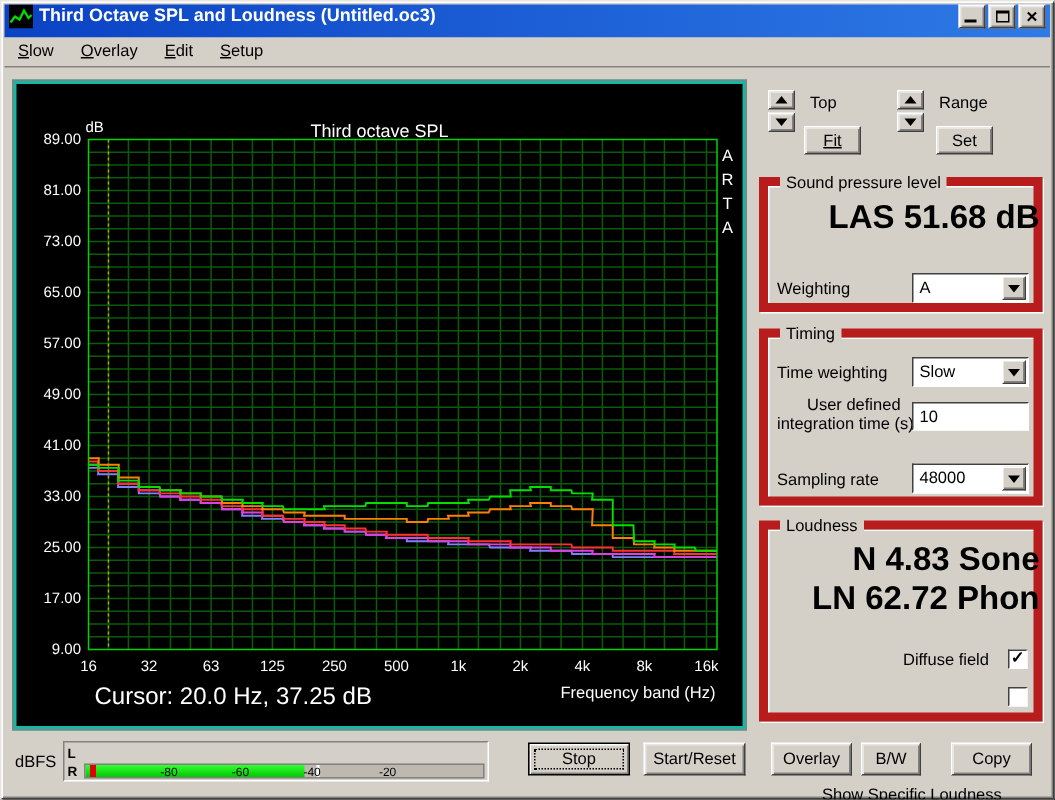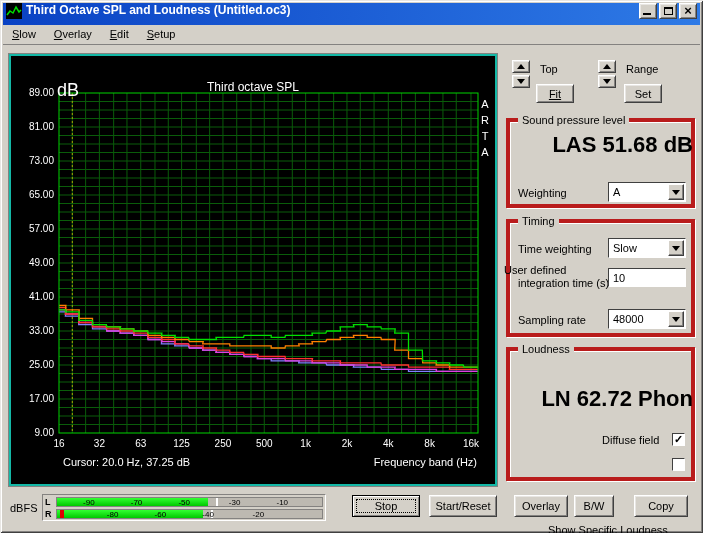--- a/index.html
+++ b/index.html
@@ -33,7 +33,7 @@
   .chart-widget{position:relative;width:484px;height:428px;background:#000;color:#fff;}
   #plot-svg{position:absolute;left:0;top:0;}
   .chart-title{position:absolute;left:0;top:24px;width:100%;text-align:center;font-size:12px;}
-  .chart-yunit{position:absolute;left:46px;top:24px;font-size:18px;text-align:center;}
+  .chart-yunit{position:absolute;left:46px;top:24px;font-size:10px;text-align:center;}
   .chart-arta{position:absolute;right:4px;top:42px;writing-mode:vertical-rl;text-orientation:upright;
     letter-spacing:4px;font-size:11px;}
   .cursor-text{position:absolute;left:52px;top:400px;font-size:11px;}

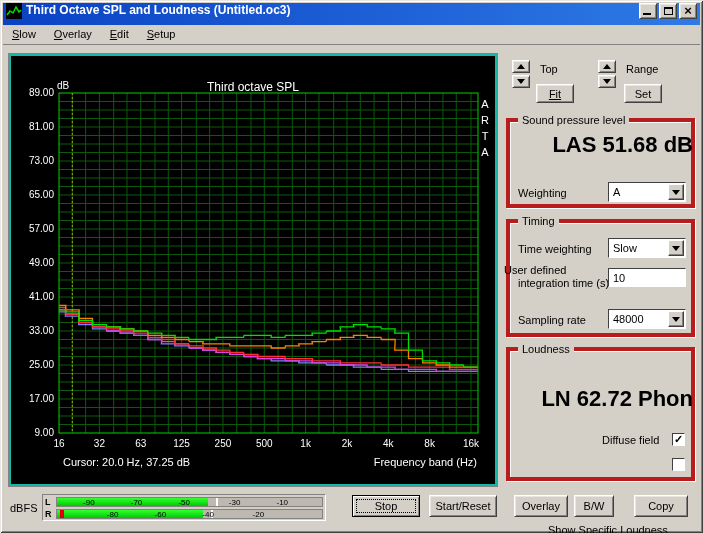--- a/index.html
+++ b/index.html
@@ -50,7 +50,7 @@
     display:flex;align-items:center;justify-content:center;cursor:default;}
   .arr-up{width:0;height:0;border-left:4px solid transparent;border-right:4px solid transparent;border-bottom:5px solid #000;}
   .arr-dn{width:0;height:0;border-left:4px solid transparent;border-right:4px solid transparent;border-top:5px solid #000;}
-  .groupbox{position:absolute;border:4px solid #b91c1c;box-shadow:1px 1px 0 #fff,inset 1px 1px 0 #fff;}
+  .groupbox{position:absolute;border:6px solid #b91c1c;box-shadow:1px 1px 0 #fff,inset 1px 1px 0 #fff;}
   .legend{position:absolute;top:-8px;left:8px;background:#d4d0c8;padding:0 4px;font-size:11px;}
   .big-value{position:absolute;right:10px;font-size:22px;font-weight:bold;white-space:nowrap;}
   .combo{position:absolute;width:78px;height:20px;background:#fff;border:1px solid;

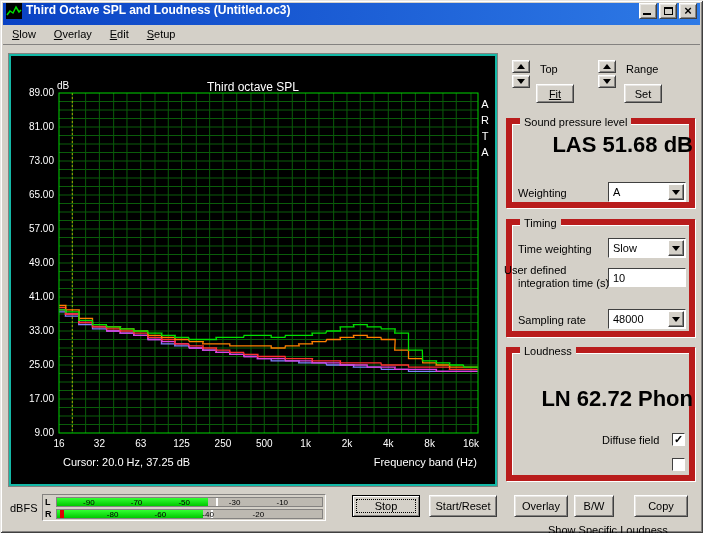--- a/index.html
+++ b/index.html
@@ -259,7 +259,7 @@
         <span class="arr-dn"></span>
       </span>
   </div>
-  <span class="lbl" style="left:504px;top:264px;">User defined</span>
+  <span class="lbl" style="left:538px;top:264px;">User defined</span>
   <span class="lbl" style="left:518px;top:277px;">integration time (s)</span>
   <input class="text-input" style="left: 608px; top: 268px;" value="10">
   <span class="lbl" style="left:518px;top:314px;">Sampling rate</span>

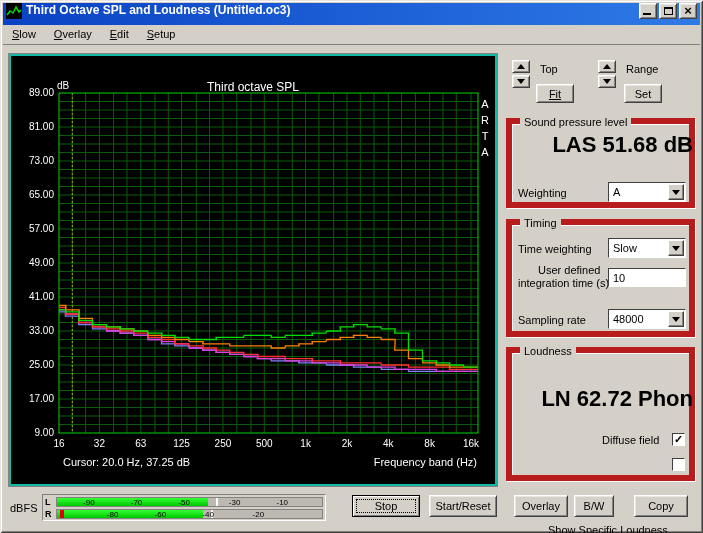--- a/index.html
+++ b/index.html
@@ -273,6 +273,7 @@
   <div class="groupbox" style="left:506px;top:347px;width:189px;height:134px;">
     <span class="legend">Loudness</span>
   </div>
+  <div class="big-value" style="top:360px;">N 4.83 Sone</div>
   <div class="big-value" style="top:386px;">LN 62.72 Phon</div>
   <span class="lbl" style="left:602px;top:434px;">Diffuse field</span>
   <span class="checkbox checked" style="left:672px;top:433px;">✓</span>

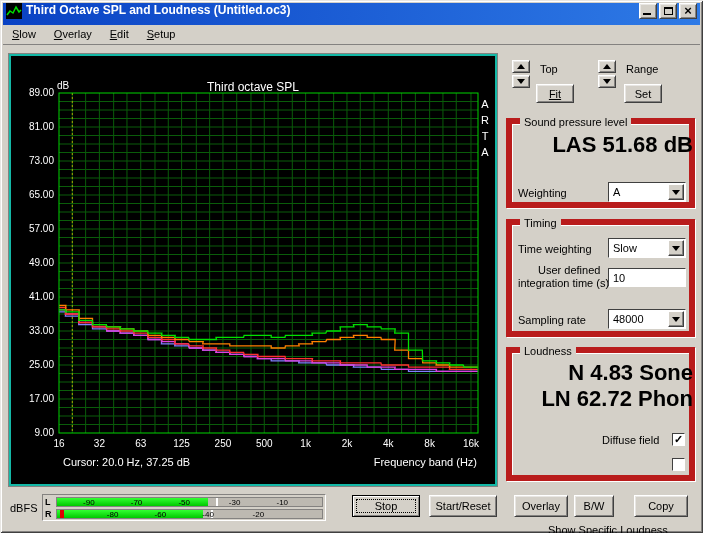--- a/index.html
+++ b/index.html
@@ -36,7 +36,7 @@
   .chart-yunit{position:absolute;left:46px;top:24px;font-size:10px;text-align:center;}
   .chart-arta{position:absolute;right:4px;top:42px;writing-mode:vertical-rl;text-orientation:upright;
     letter-spacing:4px;font-size:11px;}
-  .cursor-text{position:absolute;left:52px;top:400px;font-size:11px;}
+  .cursor-text{position:absolute;left:52px;top:400px;font-size:16px;}
   .xaxis-label{position:absolute;right:18px;top:400px;font-size:11px;}
   
   .lbl{position:absolute;font-size:11px;white-space:nowrap;}

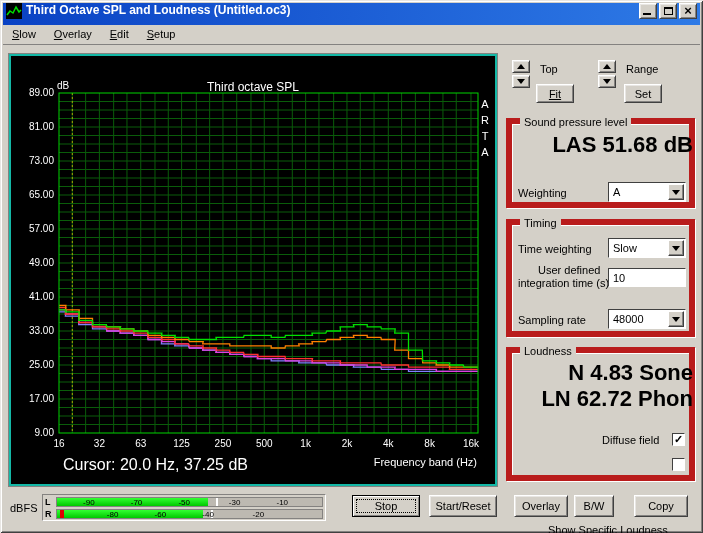--- a/index.html
+++ b/index.html
@@ -284,15 +284,6 @@
   <div class="meter-box">
     <div class="meter-row">
       <span class="meter-ch">L</span>
-      <div class="meter-bar" id="meter-0">
-          <div class="m-fill" style="width:57%"></div>
-          <div class="m-peak" style="left:60%"></div>
-          <span class="m-label" style="left:12%">-90</span>
-          <span class="m-label" style="left:30%">-70</span>
-          <span class="m-label" style="left:48%">-50</span>
-          <span class="m-label" style="left:67%">-30</span>
-          <span class="m-label" style="left:85%">-10</span>
-        </div>
     </div>
     <div class="meter-row">
       <span class="meter-ch">R</span>

